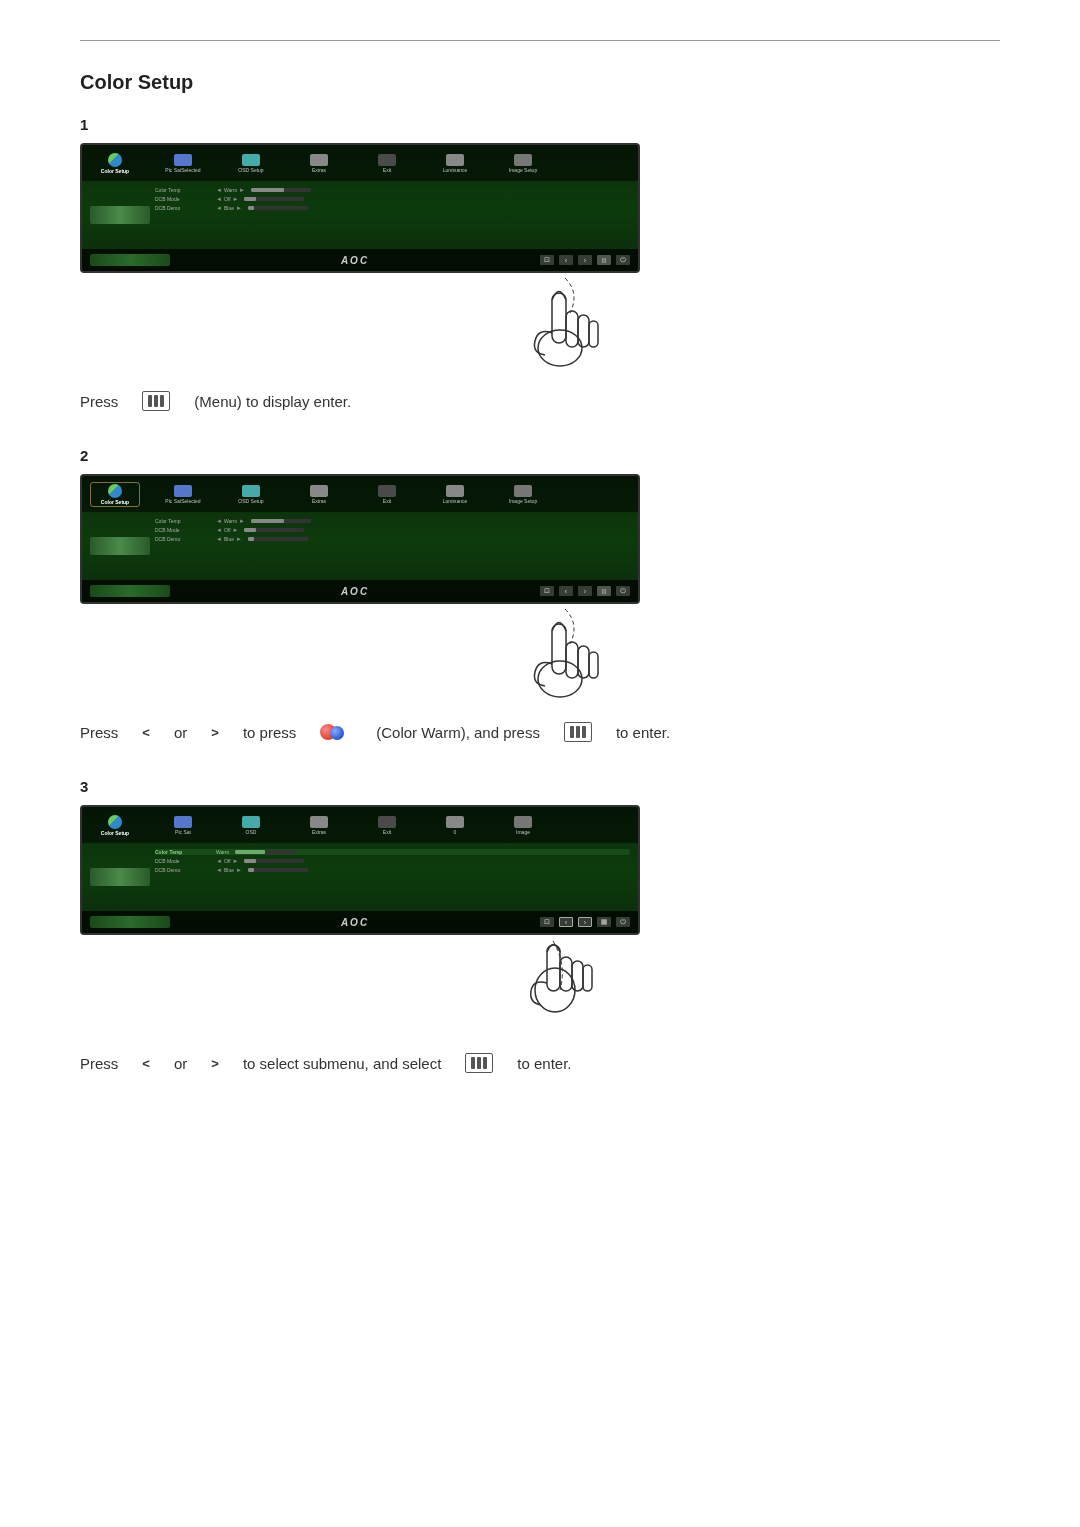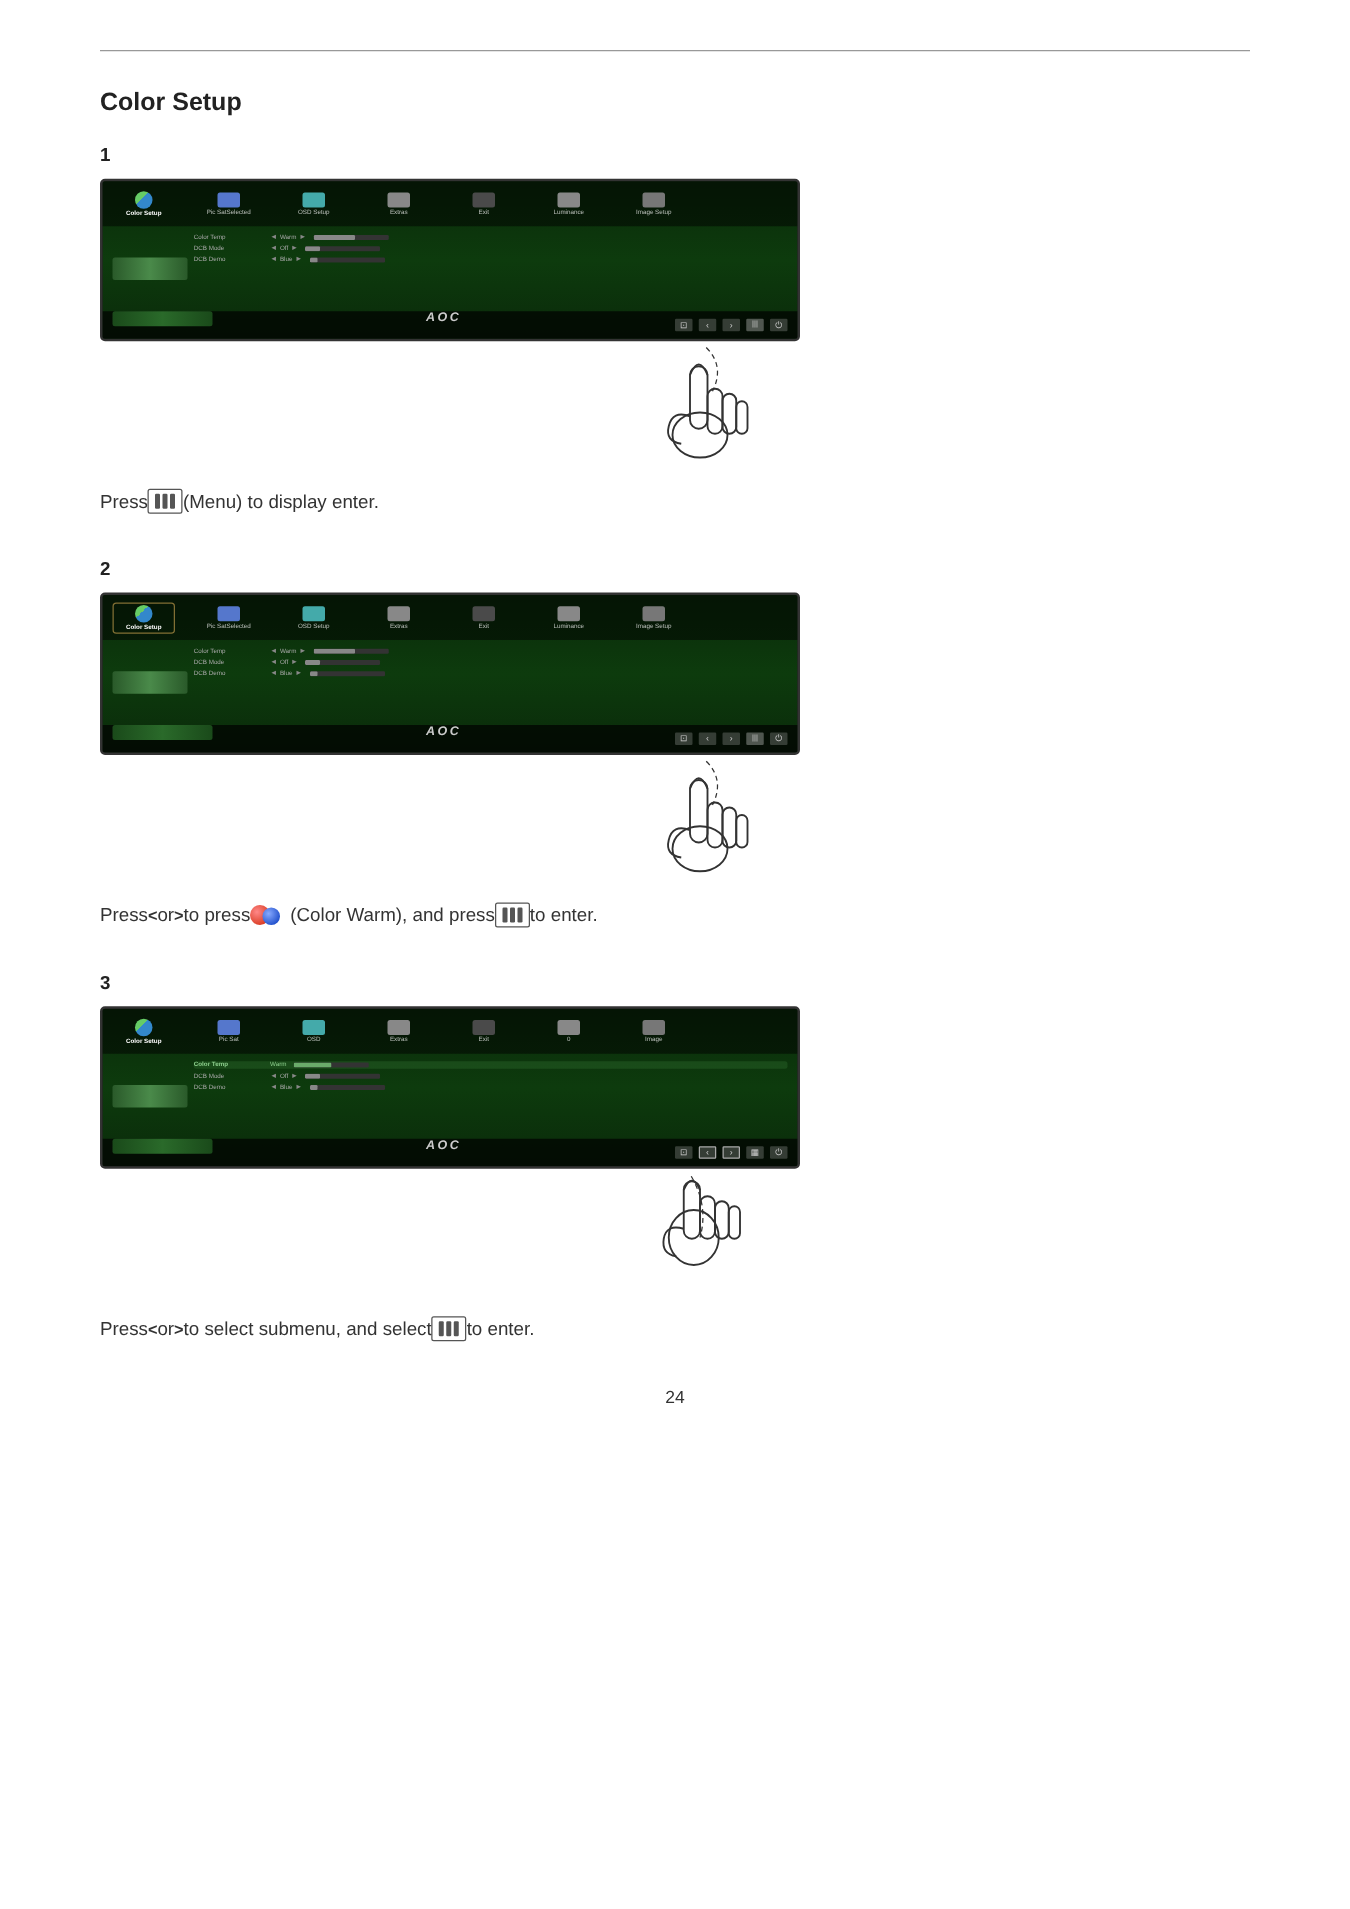--- a/index.html
+++ b/index.html
@@ -190,6 +190,7 @@
       background: rgba(0,0,0,0.7);
       height: 22px;
       display: flex;
+      align-items: center;
       justify-content: space-between;
       padding: 0 8px;
     }

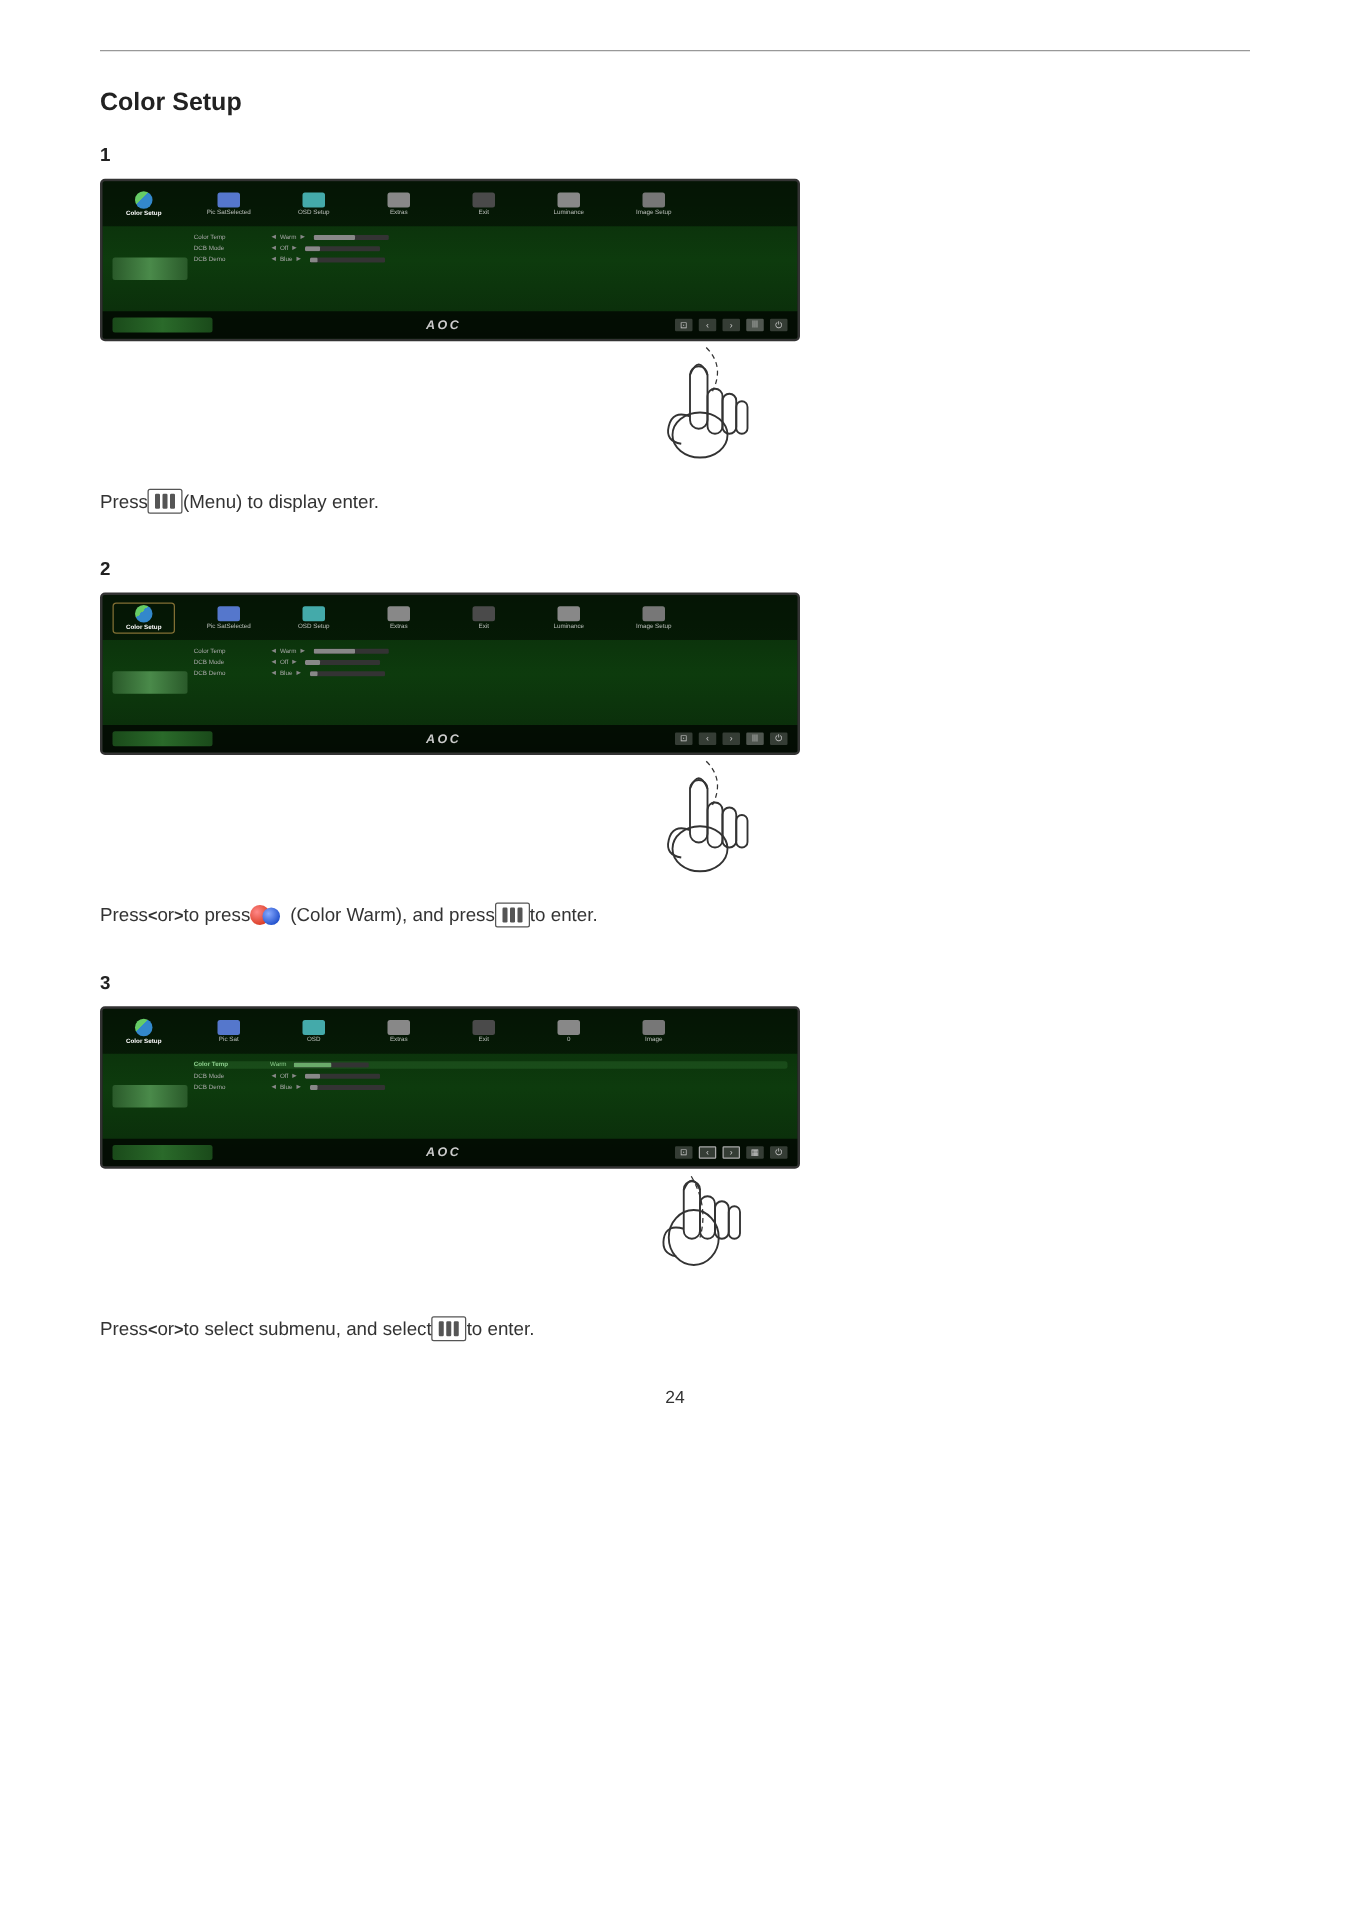--- a/index.html
+++ b/index.html
@@ -246,7 +246,7 @@
     .instruction {
       display: flex;
       align-items: center;
-      gap: 0;
+      gap: 24px;
       font-size: 15px;
       color: #333;
       margin-top: 8px;

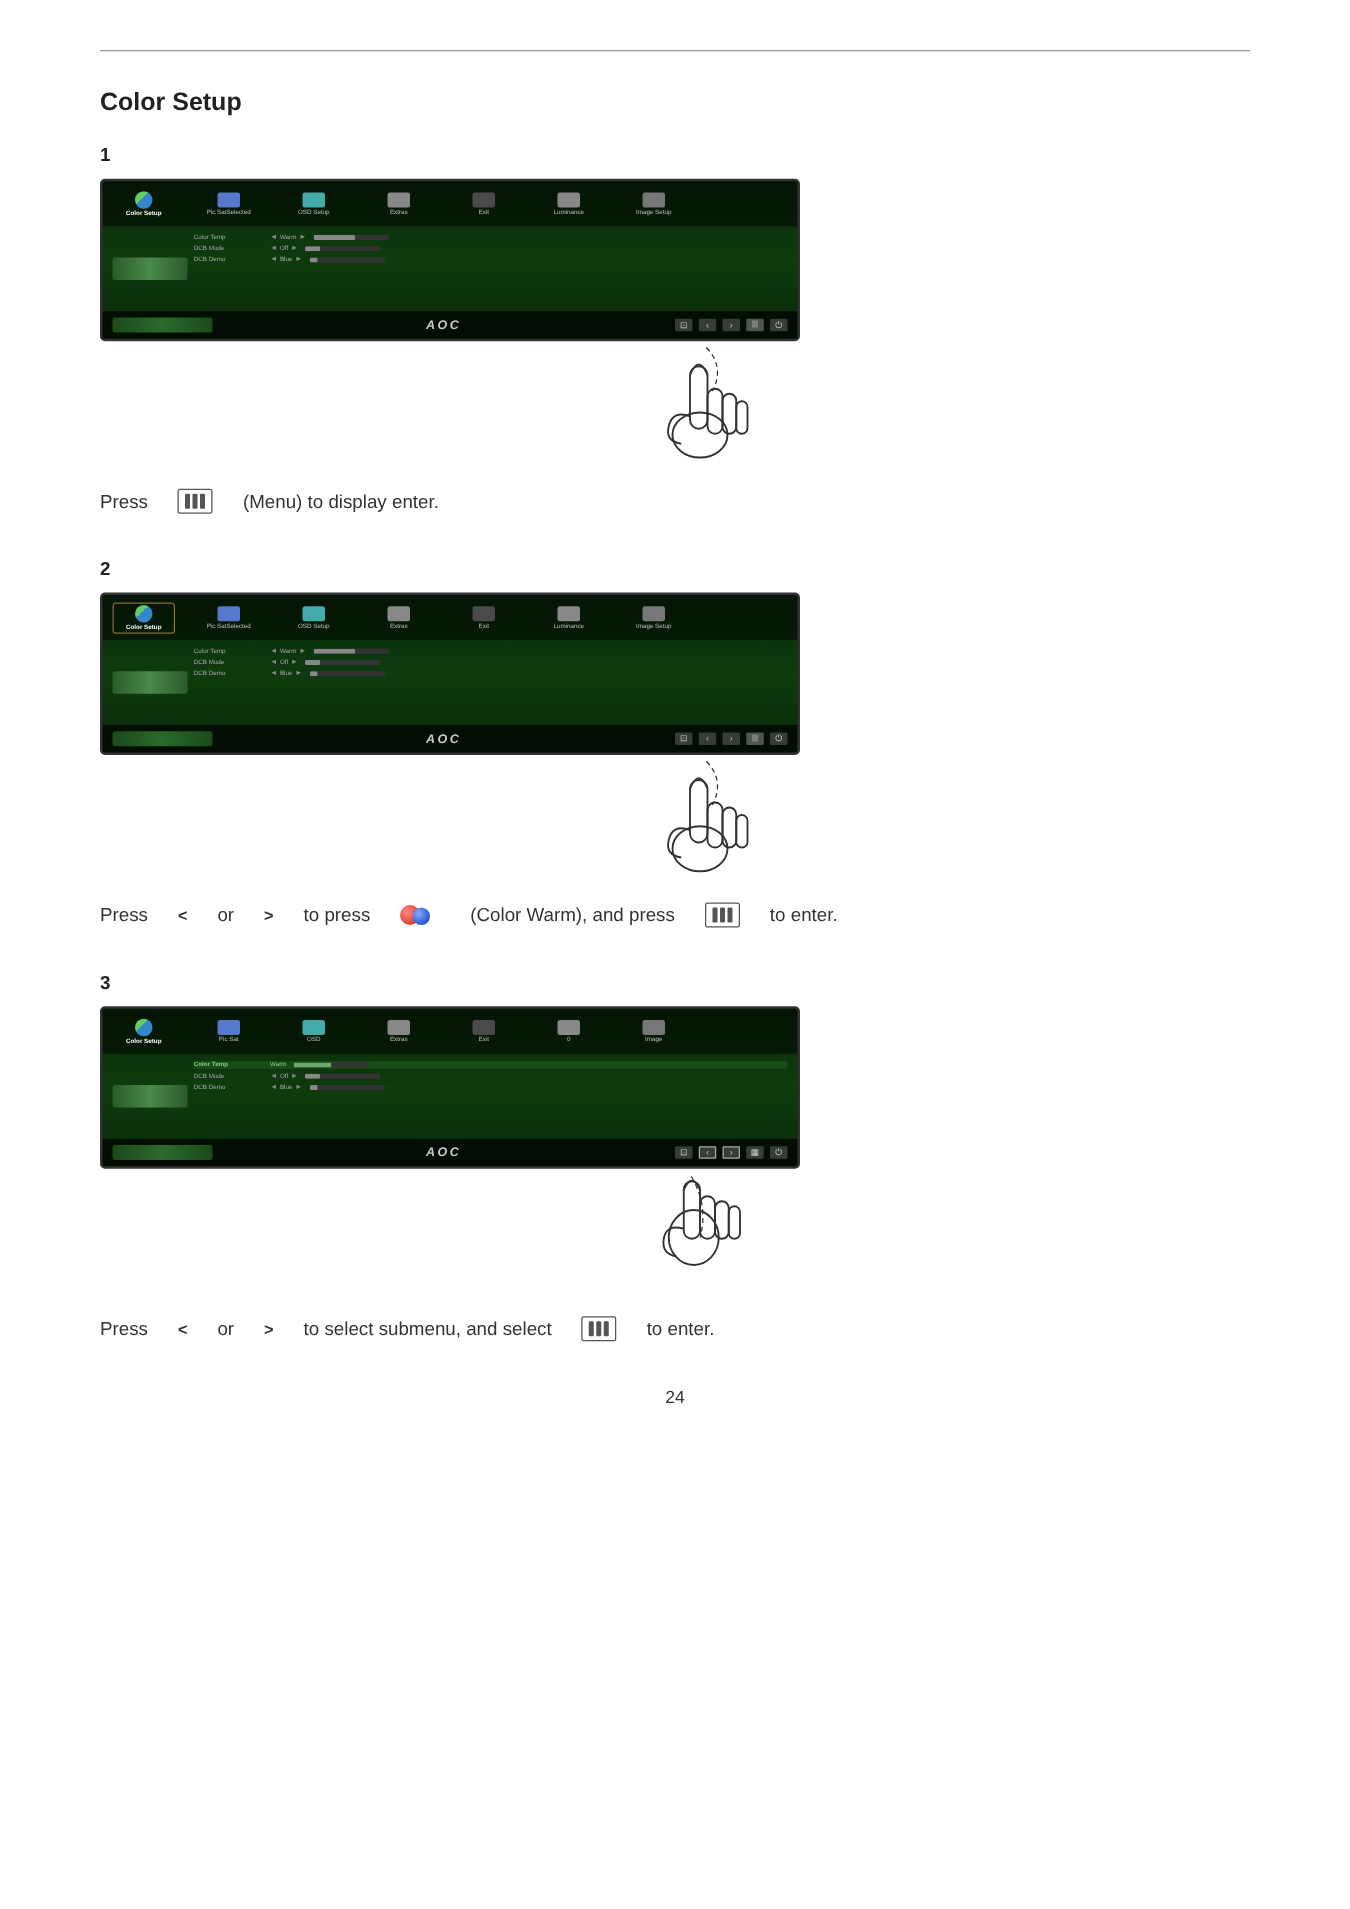--- a/index.html
+++ b/index.html
@@ -719,7 +719,6 @@
     </div>
   </div>
 
-  <div class="page-number">24</div>
 
 </div>
 

